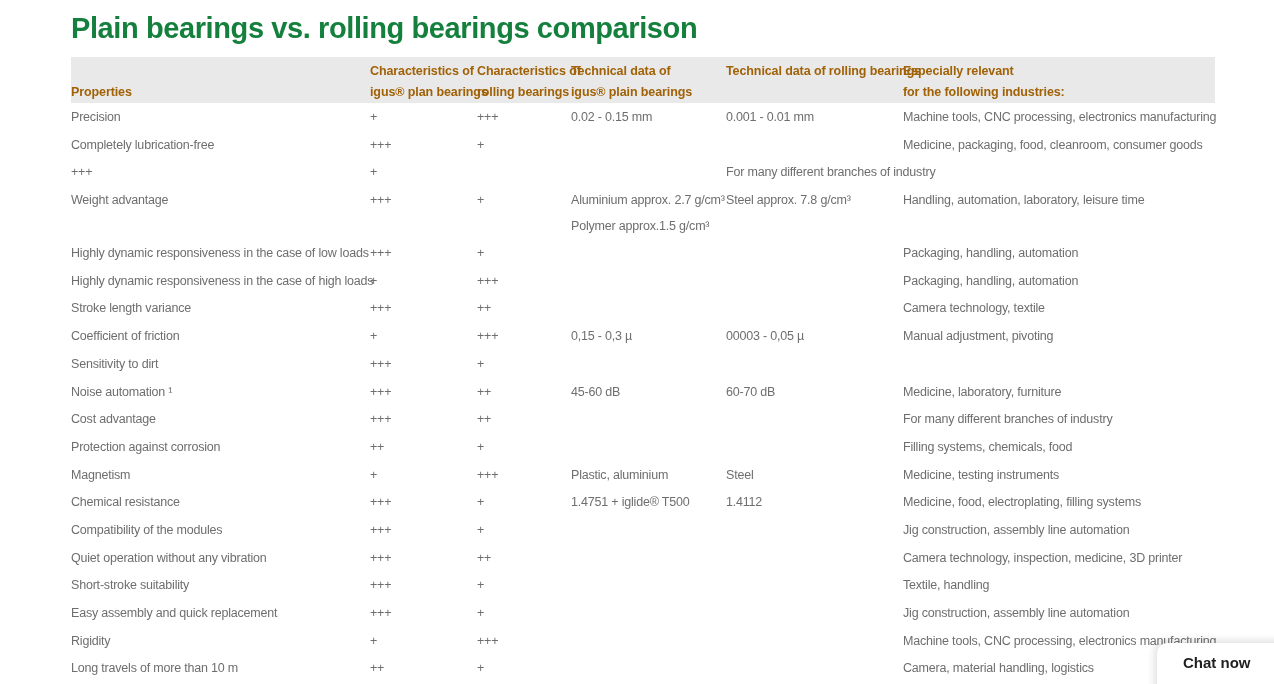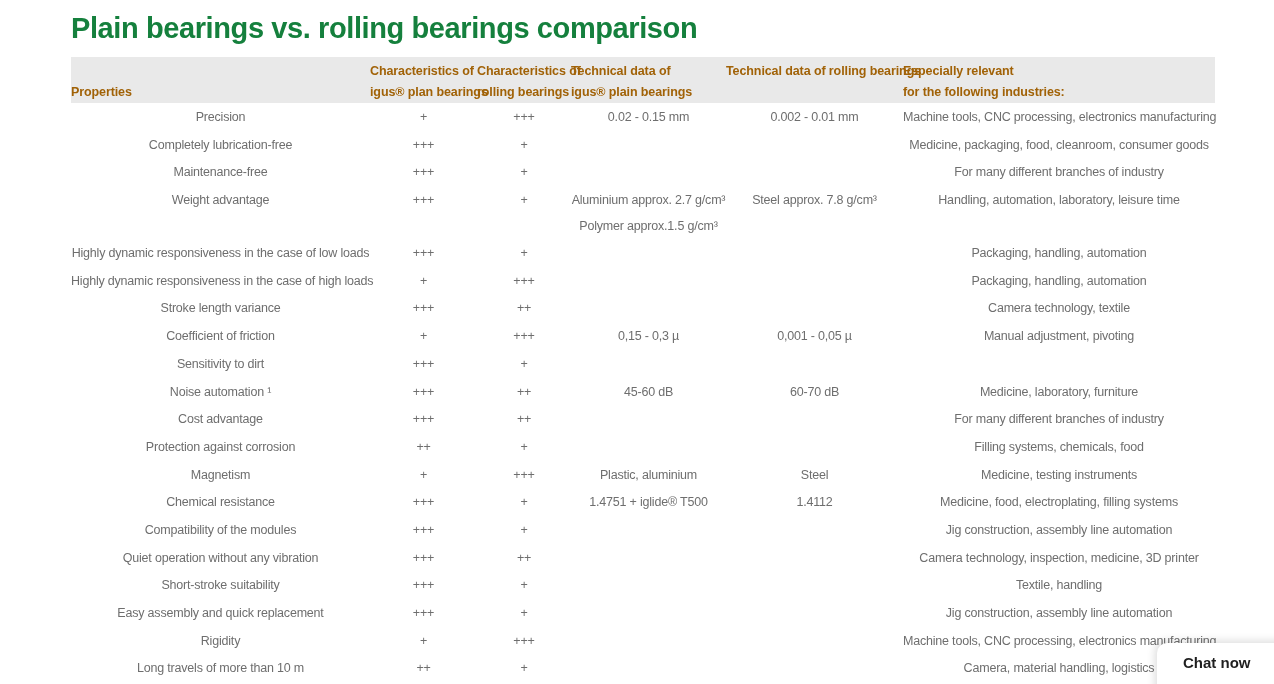--- a/index.html
+++ b/index.html
@@ -51,7 +51,6 @@
     min-height: 27.7px;
     padding-top: 1px;
     align-items: flex-start;
-    text-align: center;
   }
   .cell {
     font-size: 12.5px;

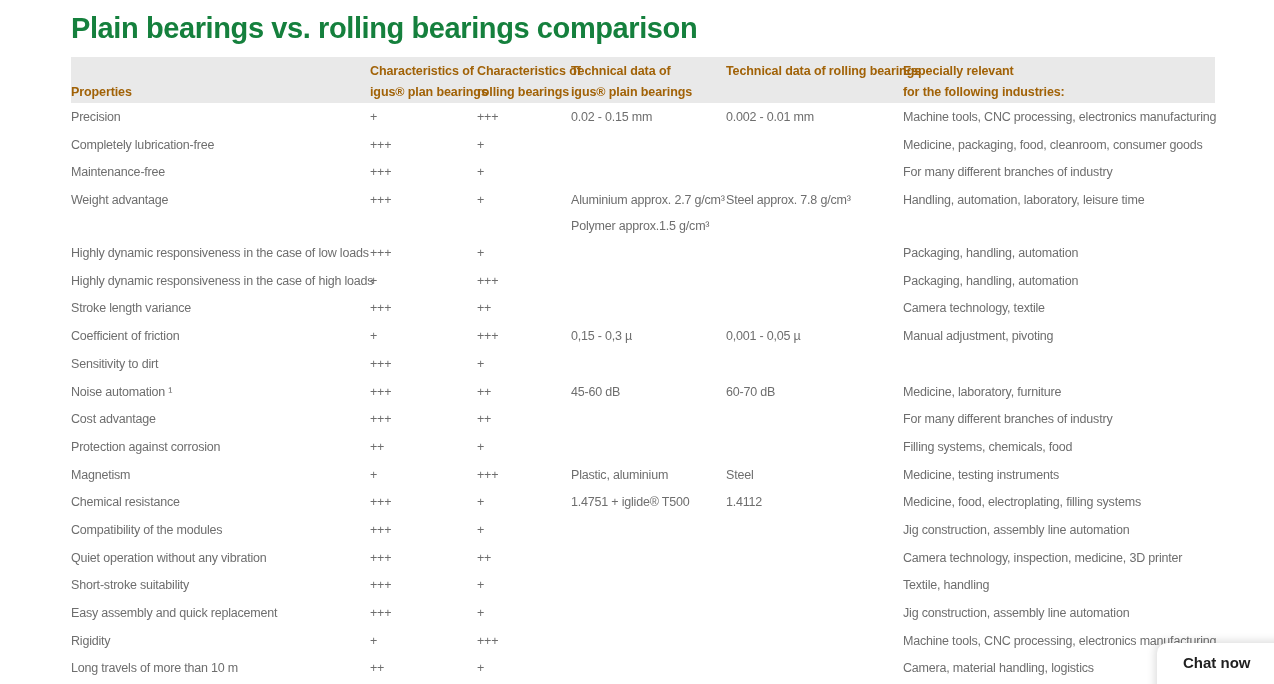--- a/index.html
+++ b/index.html
@@ -115,7 +115,7 @@
         <div class="cell c1">+</div>
         <div class="cell c2">+++</div>
         <div class="cell c3">0.02 - 0.15 mm</div>
-        <div class="cell c4">0.002 - 0.01 mm</div>
+        <div class="cell c4">0.001 - 0.01 mm</div>
         <div class="cell c5">Machine tools, CNC processing, electronics manufacturing</div>
       </div>
       <div class="row grid-row">

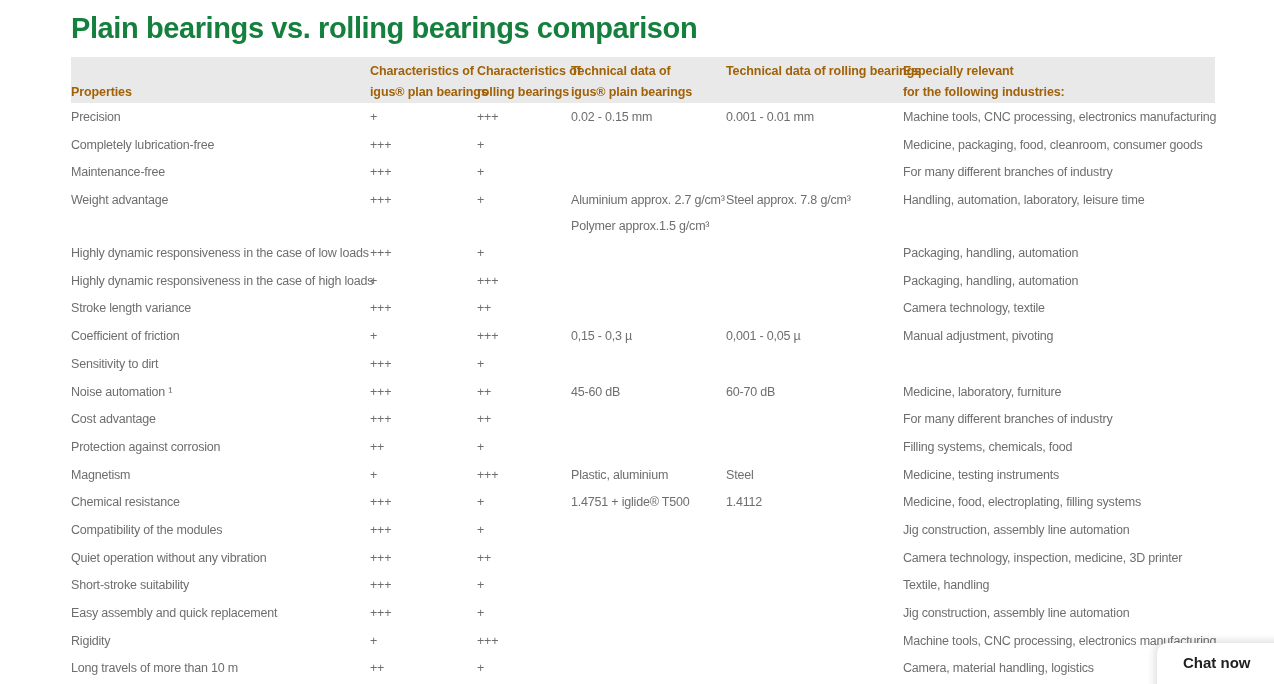--- a/index.html
+++ b/index.html
@@ -127,7 +127,6 @@
         <div class="cell c5">Medicine, packaging, food, cleanroom, consumer goods</div>
       </div>
       <div class="row grid-row">
-        <div class="cell c0">Maintenance-free</div>
         <div class="cell c1">+++</div>
         <div class="cell c2">+</div>
         <div class="cell c3"></div>

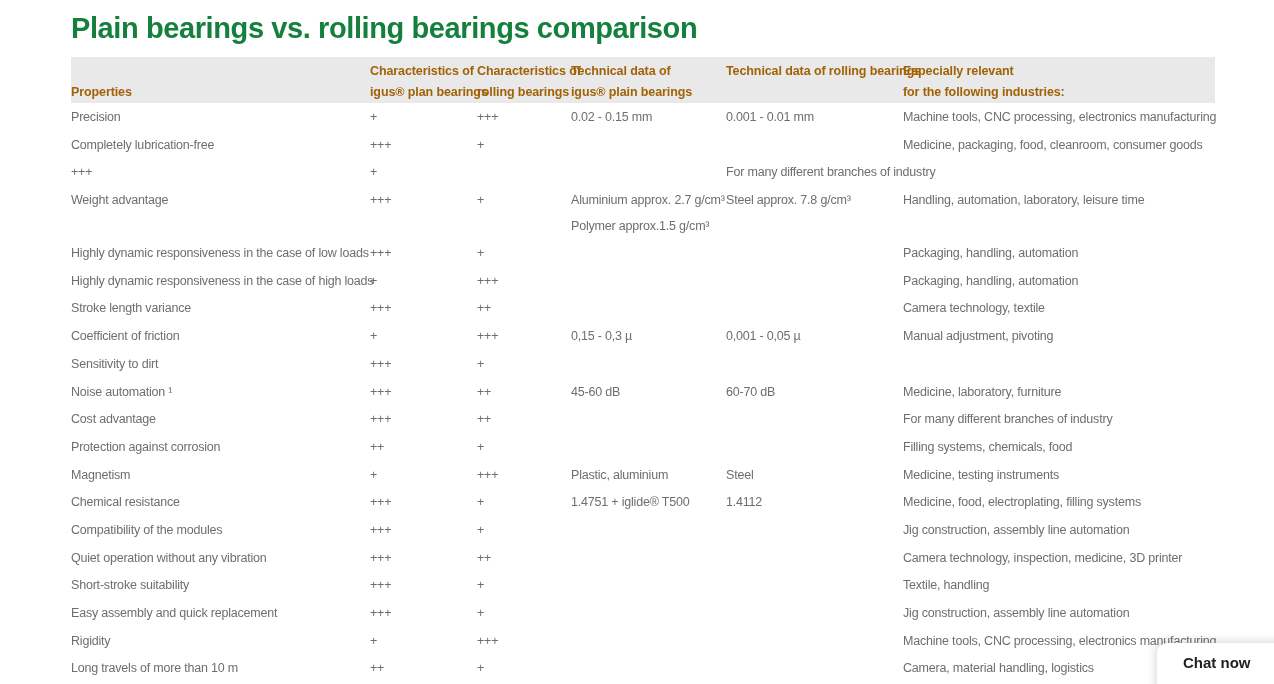--- a/index.html
+++ b/index.html
@@ -171,7 +171,7 @@
         <div class="cell c1">+</div>
         <div class="cell c2">+++</div>
         <div class="cell c3">0,15 - 0,3 µ</div>
-        <div class="cell c4">0,001 - 0,05 µ</div>
+        <div class="cell c4">00003 - 0,05 µ</div>
         <div class="cell c5">Manual adjustment, pivoting</div>
       </div>
       <div class="row grid-row">

